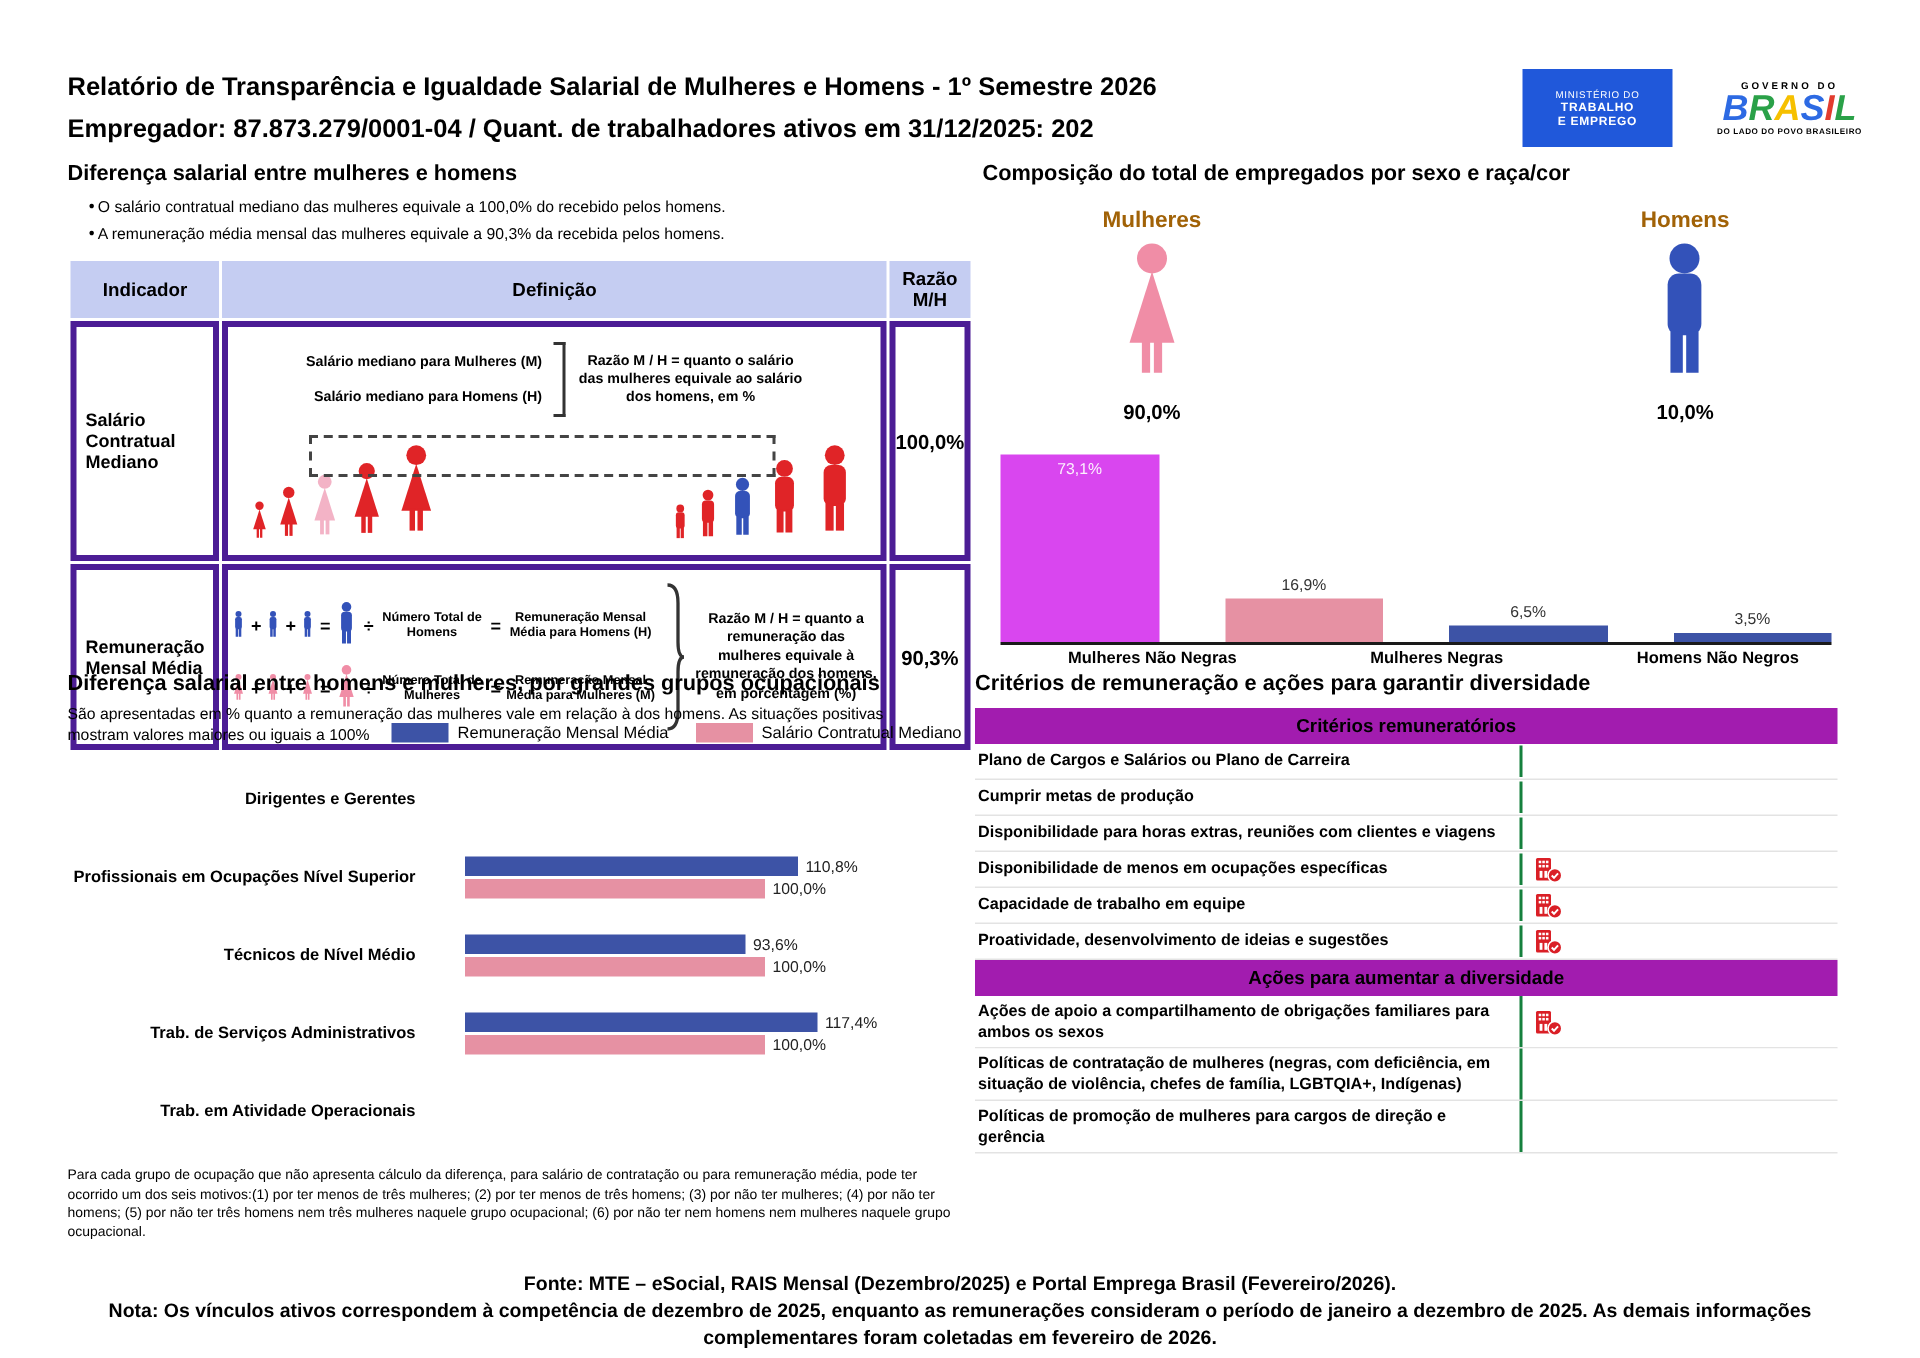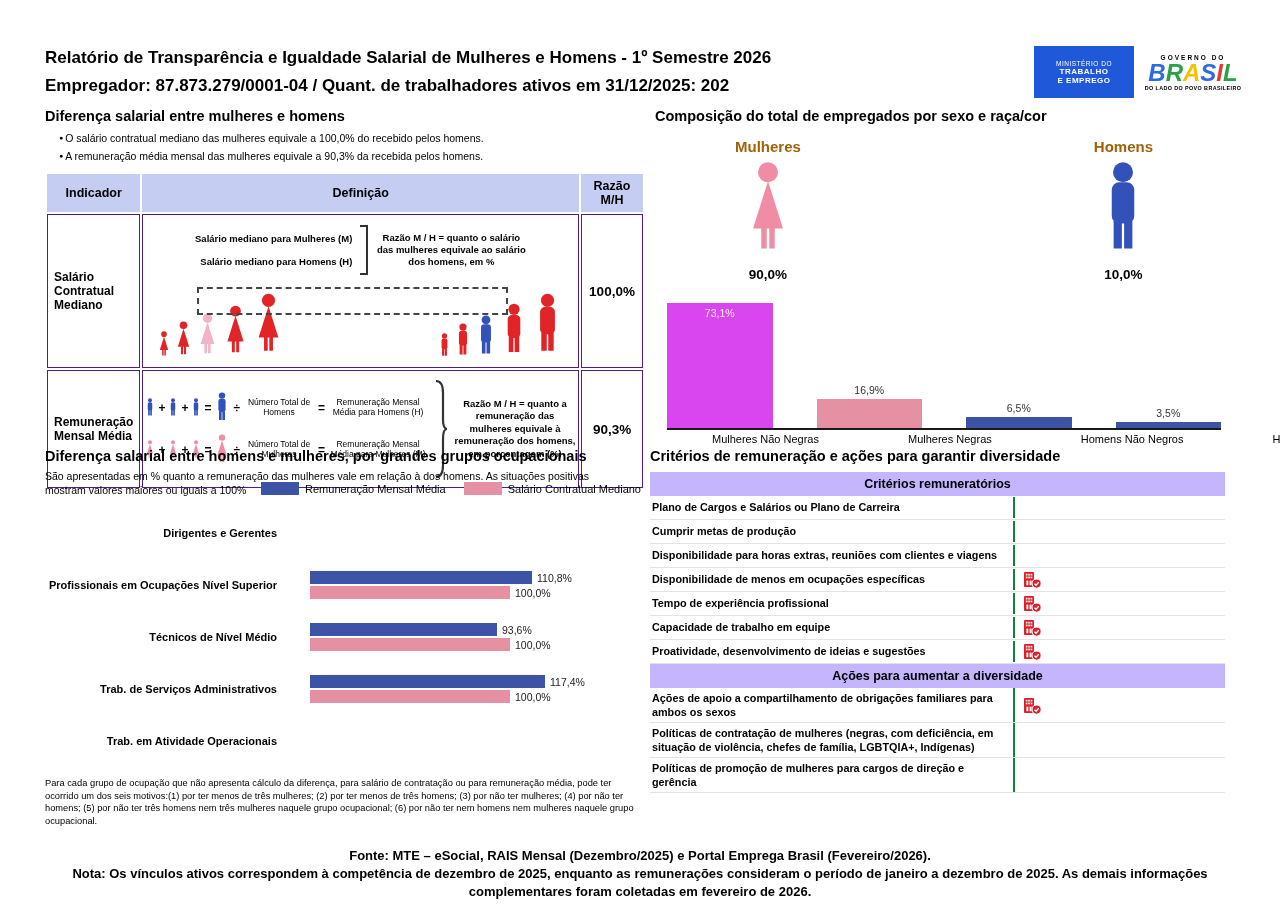--- a/index.html
+++ b/index.html
@@ -11,7 +11,7 @@
 
   
   .hdr-title { position:absolute; left:45px; top:44px; font-size:17px; font-weight:bold; line-height:1.65; }
-  .logos { position:absolute; right:32px; top:46px; display:flex; gap:4px; align-items:center; }
+  .logos { position:absolute; right:32px; top:46px; display:flex; gap:23px; align-items:center; }
   .mte-box { width:100px; height:52px; background:#2058da; color:#fff; display:flex; flex-direction:column;
              align-items:center; justify-content:center; text-align:center; }
   .mte-l1 { font-size:6.5px; letter-spacing:.5px; }

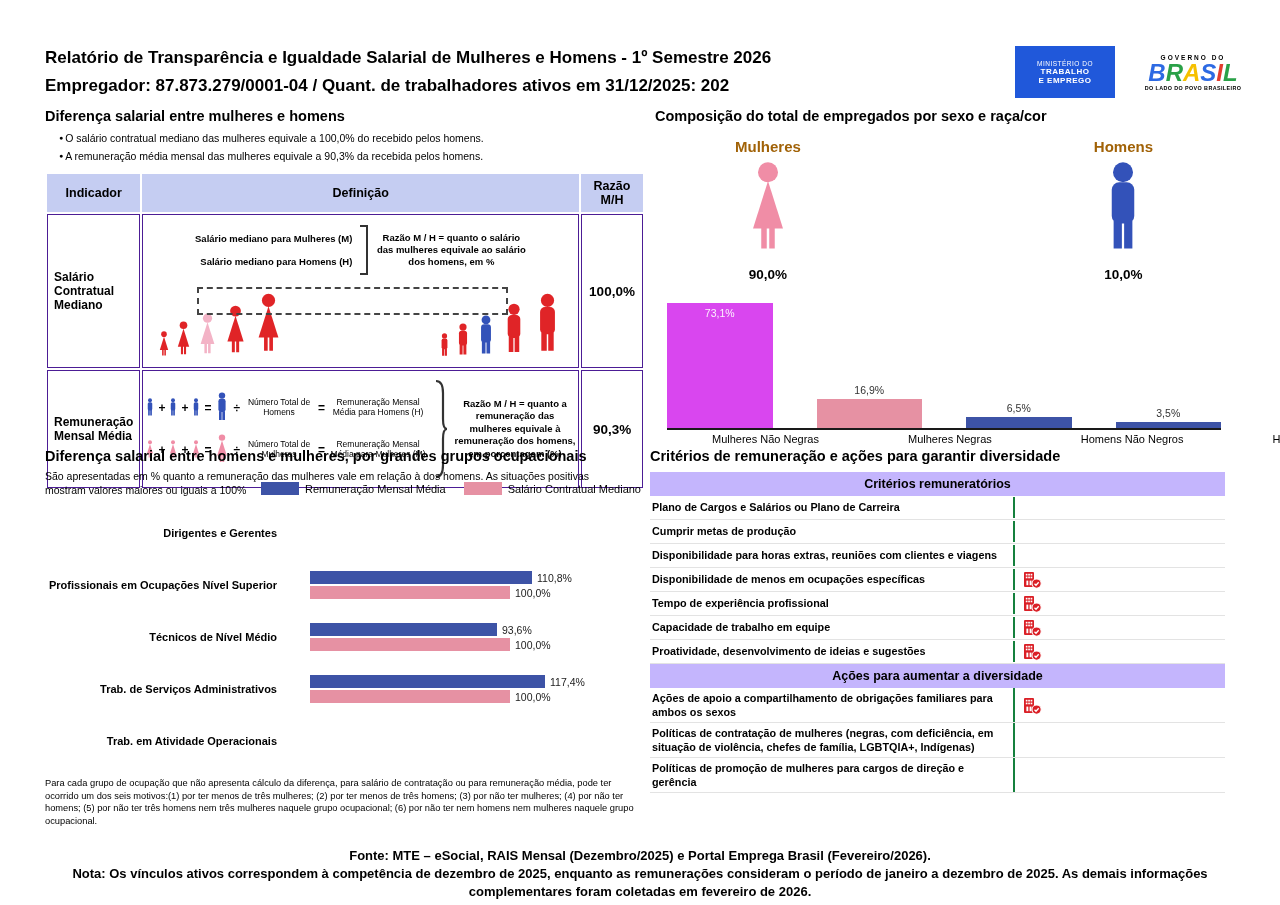--- a/index.html
+++ b/index.html
@@ -35,7 +35,7 @@
 
   .ind-table { width:600px; border-collapse:separate; border-spacing:2px; }
   .ind-head { background:#c5cdf2; font-size:12.5px; font-weight:bold; text-align:center; padding:5px 2px; }
-  .ind-cell { border:1px solid #4c1d95; vertical-align:middle; }
+  .ind-cell { border:4px solid #4c1d95; vertical-align:middle; }
   .ind-name { font-size:12px; font-weight:bold; padding:4px 6px; width:90px; }
   .ind-ratio { font-size:13.5px; font-weight:bold; text-align:center; width:98px; }
 

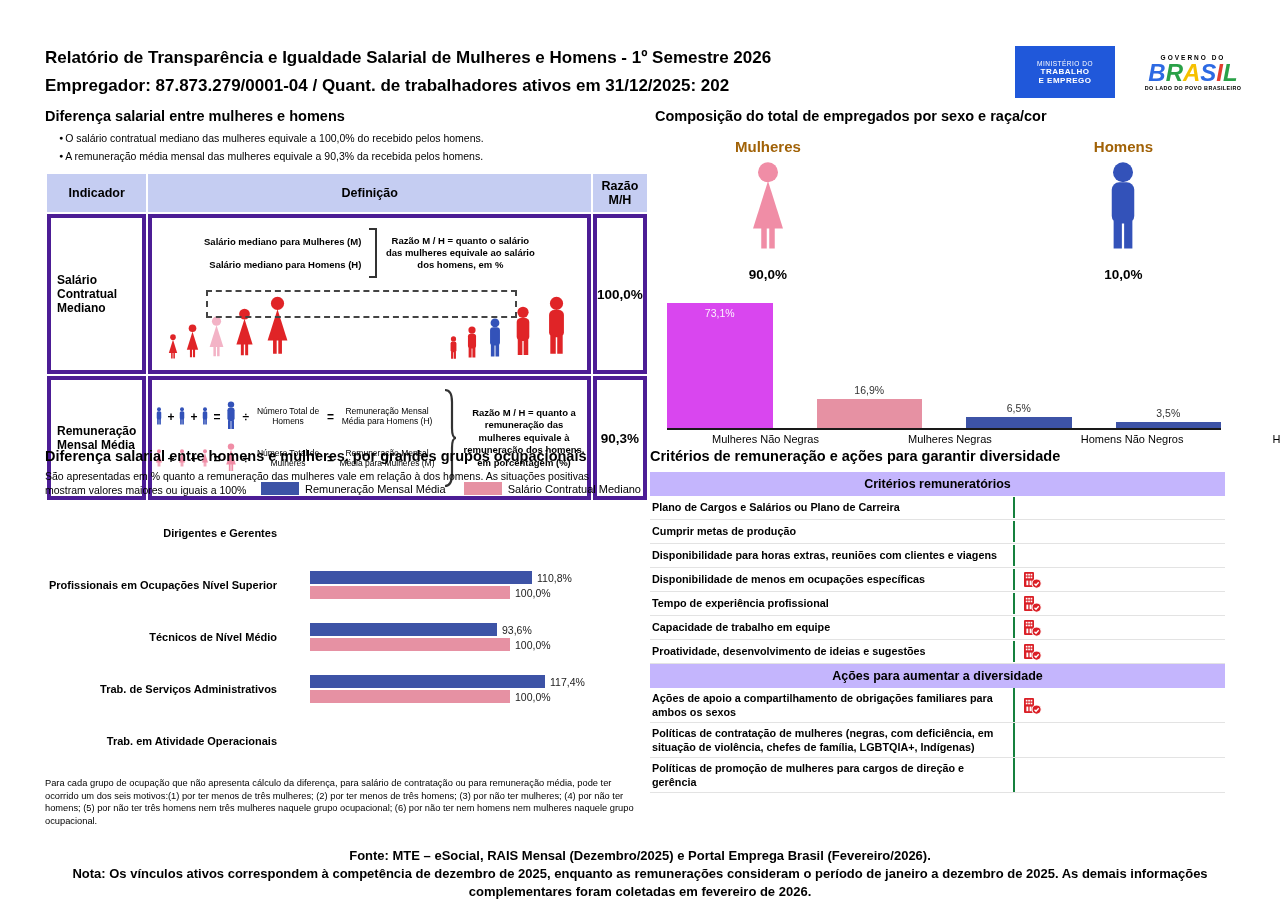--- a/index.html
+++ b/index.html
@@ -52,7 +52,7 @@
   .formula-col { display:flex; flex-direction:column; gap:10px; }
   .formula-line { display:flex; align-items:center; gap:3px; }
   .op { font-size:12px; font-weight:bold; }
-  .fml-txt { font-size:8.5px; font-weight:normal; text-align:center; line-height:1.15; width:72px; }
+  .fml-txt { font-size:8.5px; font-weight:bold; text-align:center; line-height:1.15; width:72px; }
   .fml-txt.wide { width:100px; }
   .def2-note { font-size:9.5px; font-weight:bold; text-align:center; width:122px; line-height:1.3; }
 

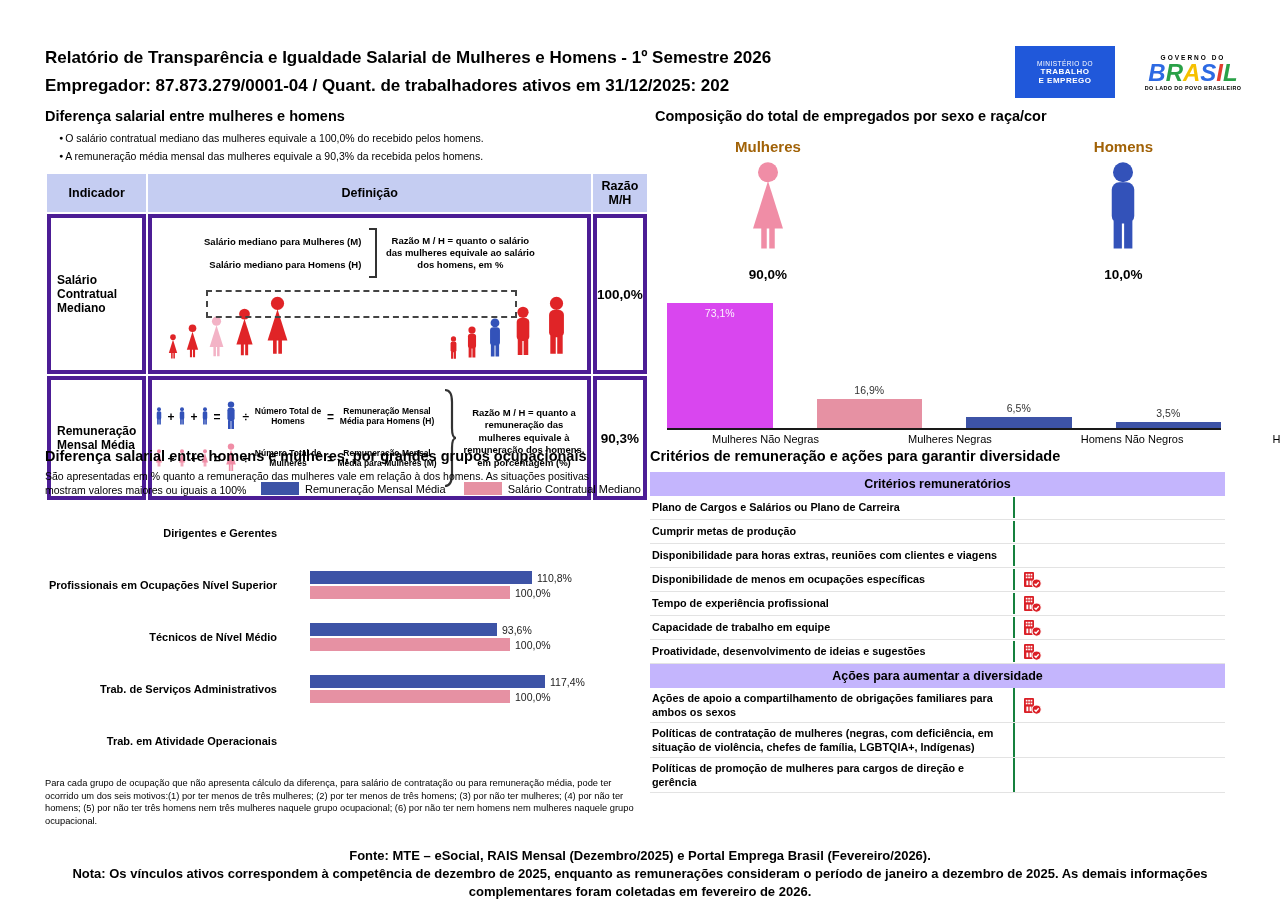--- a/index.html
+++ b/index.html
@@ -71,7 +71,7 @@
   .race-val.inside { position:absolute; top:4px; left:0; width:100%; text-align:center; color:rgba(255,255,255,.92); margin:0; }
   .race-base { border-top:2px solid #1a1a1a; margin-top:0; }
   .race-cats { display:grid; grid-template-columns:repeat(4,1fr); column-gap:44px; margin-top:3px; }
-  .race-cat { font-size:11px; font-weight:normal; text-align:center; white-space:nowrap;padding-left:45px; }
+  .race-cat { font-size:11px; font-weight:bold; text-align:center; white-space:nowrap;padding-left:45px; }
 
   
   .lb { position:absolute; left:45px; top:448px; width:600px; }

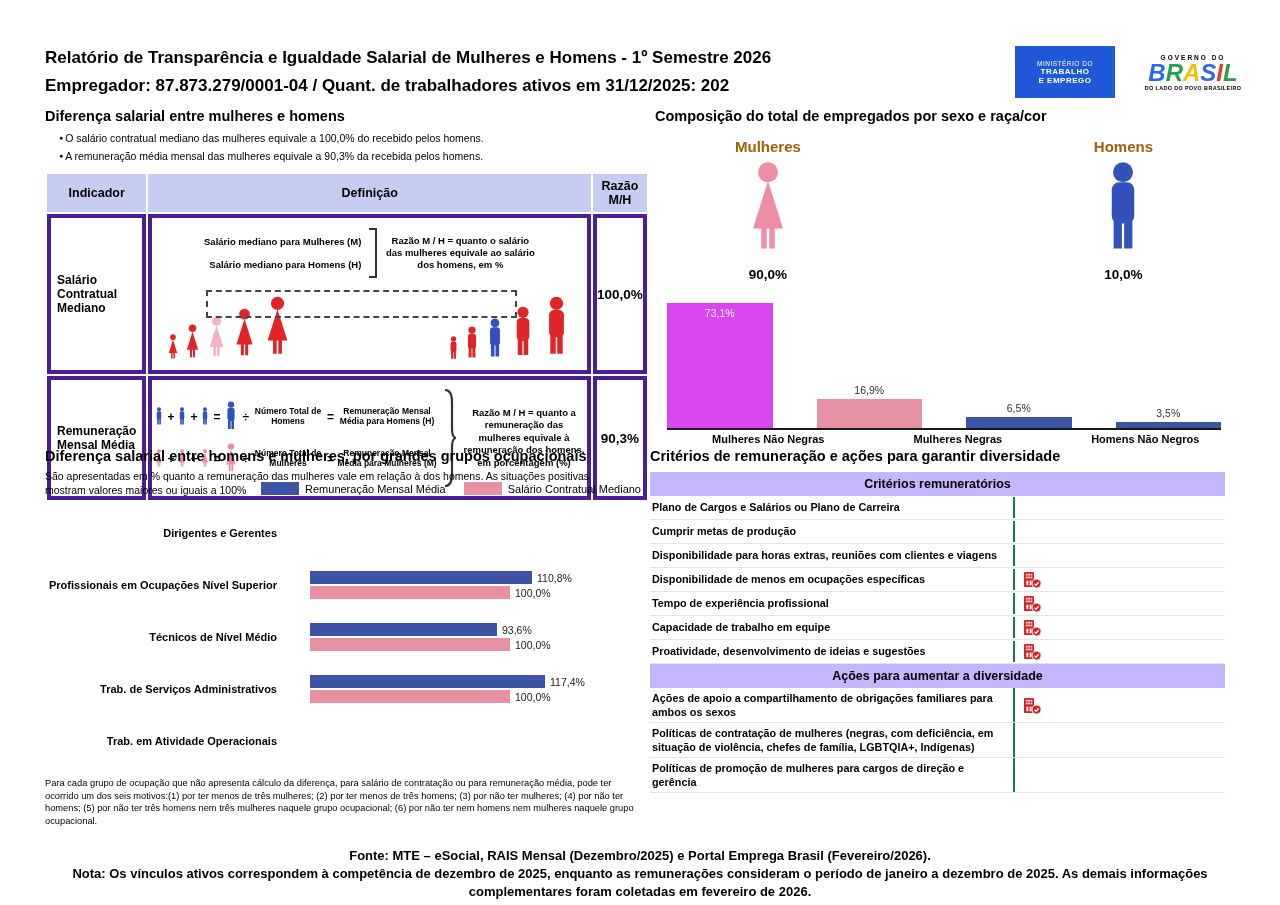--- a/index.html
+++ b/index.html
@@ -94,7 +94,7 @@
   
   .rb { position:absolute; left:650px; top:448px; width:578px; }
   .crit-table { margin-top:8px; width:575px; }
-  .crit-head { background:#c4b5fd; text-align:center; font-size:12.5px; font-weight:bold; padding:5px 2px; }
+  .crit-head { background:#a21caf; text-align:center; font-size:12.5px; font-weight:bold; padding:5px 2px; }
   .crit-row { display:flex; border-bottom:1px solid #e3e3e3; min-height:24px; align-items:center; background:#fff; }
   .crit-label { width:365px; flex:none; font-size:10.8px; font-weight:bold; padding:3px 8px 3px 2px; border-right:2px solid #15803d; line-height:1.3; }
   .crit-icon { padding-left:8px; display:flex; align-items:center; height:100%; }

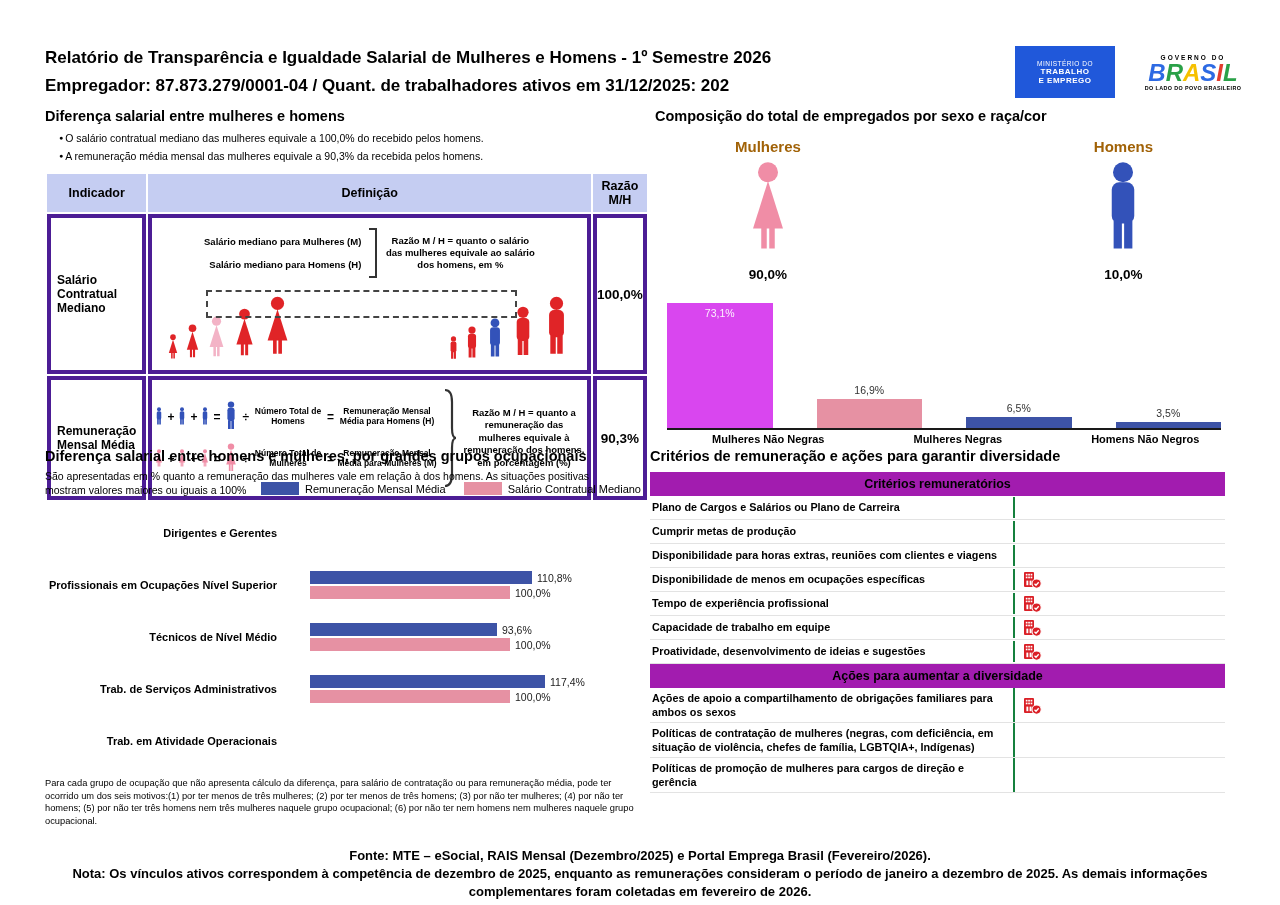--- a/index.html
+++ b/index.html
@@ -418,24 +418,6 @@
           </div>
         </div>
         <div class="crit-row">
-          <div class="crit-label">Tempo de experiência profissional</div>
-          <div class="crit-icon">
-            <svg width="19" height="19" viewBox="0 0 19 19">
-              <rect x="1" y="2" width="10" height="15" rx="1" fill="#da1f26"></rect>
-              <rect x="2.8" y="3.8" width="1.7" height="1.7" fill="#fff"></rect>
-              <rect x="5.2" y="3.8" width="1.7" height="1.7" fill="#fff"></rect>
-              <rect x="7.6" y="3.8" width="1.7" height="1.7" fill="#fff"></rect>
-              <rect x="2.8" y="6.6" width="1.7" height="1.7" fill="#fff"></rect>
-              <rect x="5.2" y="6.6" width="1.7" height="1.7" fill="#fff"></rect>
-              <rect x="7.6" y="6.6" width="1.7" height="1.7" fill="#fff"></rect>
-              <rect x="3.4" y="10.6" width="1.9" height="4.6" fill="#fff"></rect>
-              <rect x="6.6" y="10.6" width="1.9" height="4.6" fill="#fff"></rect>
-              <circle cx="13.6" cy="13.6" r="4.6" fill="#da1f26" stroke="#fff" stroke-width="1.1"></circle>
-              <path d="M11.5 13.7 l1.5 1.5 l2.7 -3" stroke="#fff" stroke-width="1.3" fill="none"></path>
-            </svg>
-          </div>
-        </div>
-        <div class="crit-row">
           <div class="crit-label">Capacidade de trabalho em equipe</div>
           <div class="crit-icon">
             <svg width="19" height="19" viewBox="0 0 19 19">

